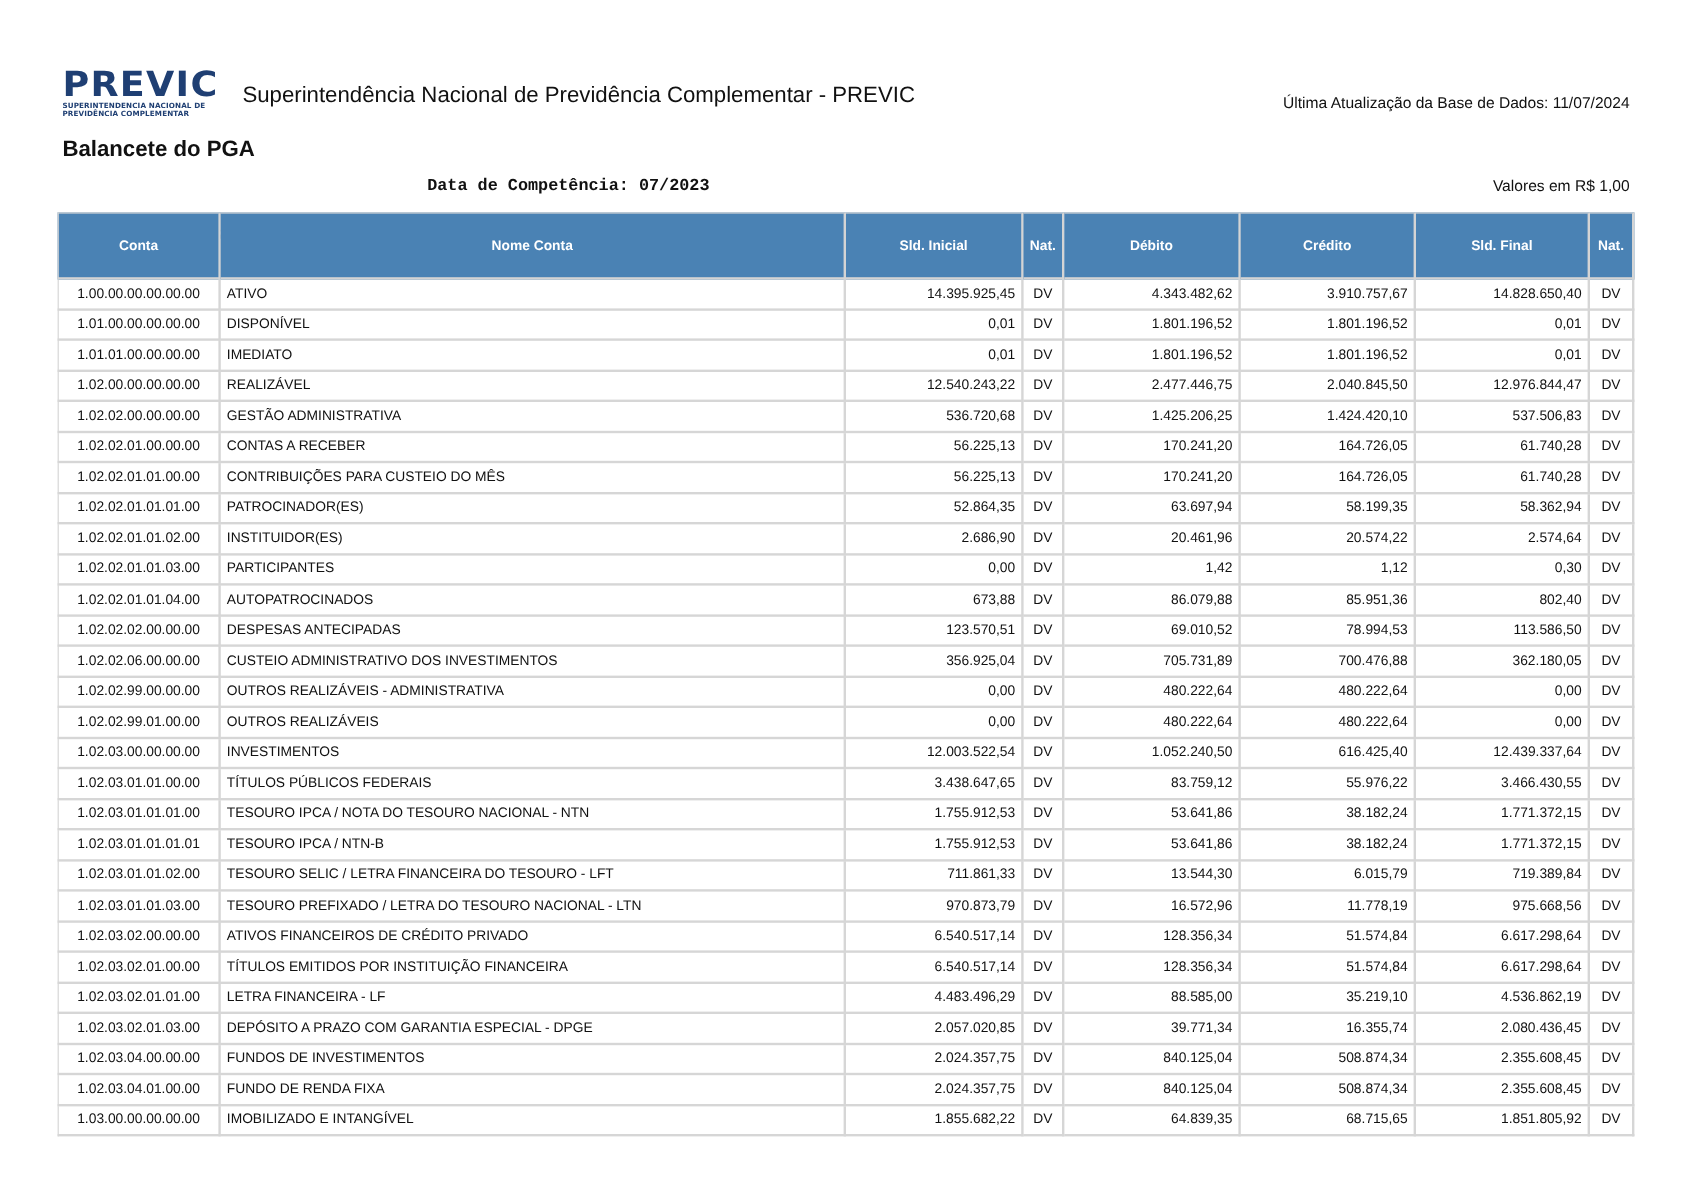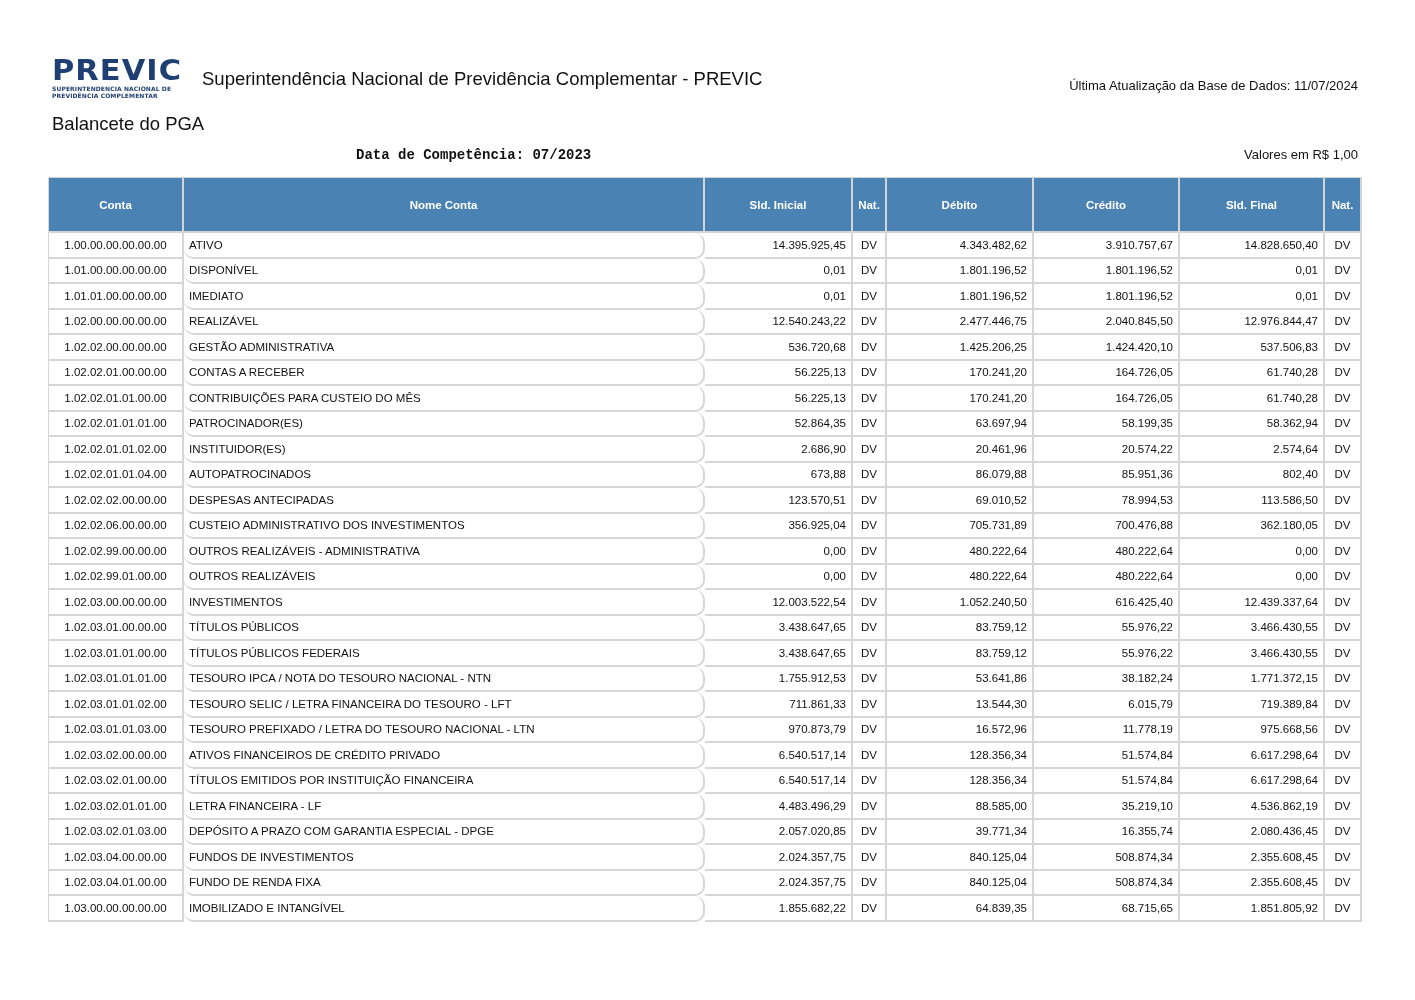--- a/index.html
+++ b/index.html
@@ -9,7 +9,7 @@
   .logo-sub { font-family: "DejaVu Sans", sans-serif; font-size: 6px; font-weight: bold; color: #1f3f73; line-height: 7px; letter-spacing: 0.1px; white-space: nowrap; }
   .org-title { position: absolute; left: 202px; top: 68px; font-size: 18.5px; font-weight: normal; white-space: nowrap; }
   .last-update { position: absolute; right: 57px; top: 78px; font-size: 13px; white-space: nowrap; margin-left: 14px; }
-  .doc-title { position: absolute; left: 52px; top: 113px; font-size: 18.5px; font-weight: normal; }
+  .doc-title { position: absolute; left: 52px; top: 113px; font-size: 18.5px; font-weight: bold; }
   .entity { position: absolute; left: 52px; top: 147px; font-size: 14px; font-weight: bold; white-space: nowrap; margin-top: 40px; }
   .comp { position: absolute; left: 356px; top: 147px; font-size: 14px; font-weight: bold; white-space: nowrap; font-family: Liberation Mono, monospace; }
   .units { position: absolute; right: 57px; top: 147px; font-size: 13px; white-space: nowrap; }

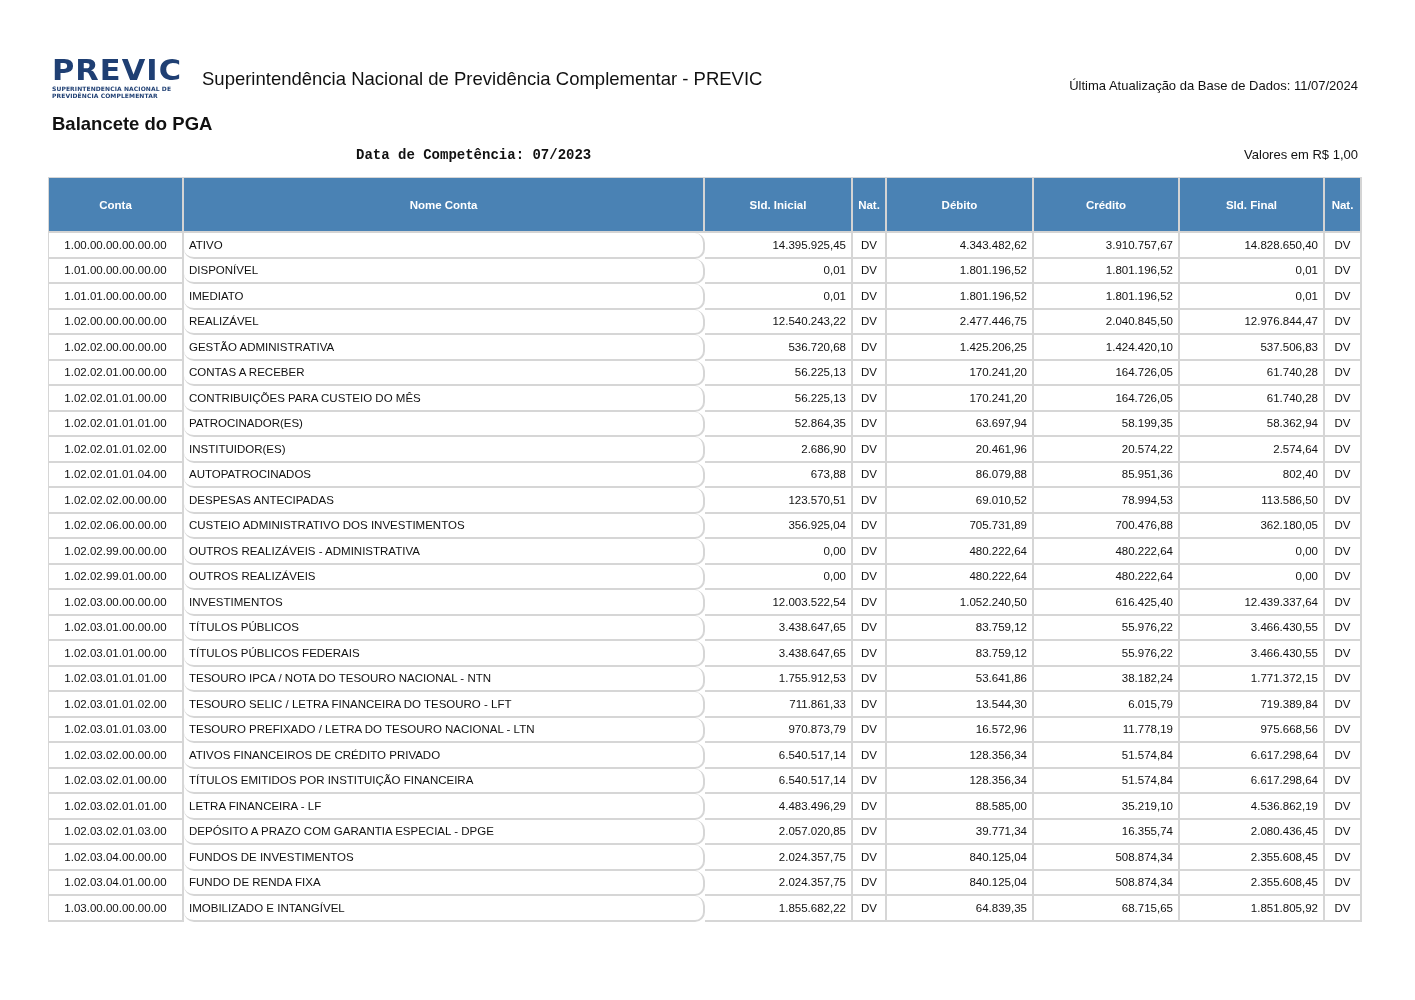--- a/index.html
+++ b/index.html
@@ -20,7 +20,7 @@
   table.bal thead th { border-top: 1px solid #d6d6d6; }
   td.c { text-align: center; }
   td.r { text-align: right; }
-  td.l { text-align: left; border-radius: 10px; }
+  td.l { text-align: left; }
 </style>
 </head>
 <body>

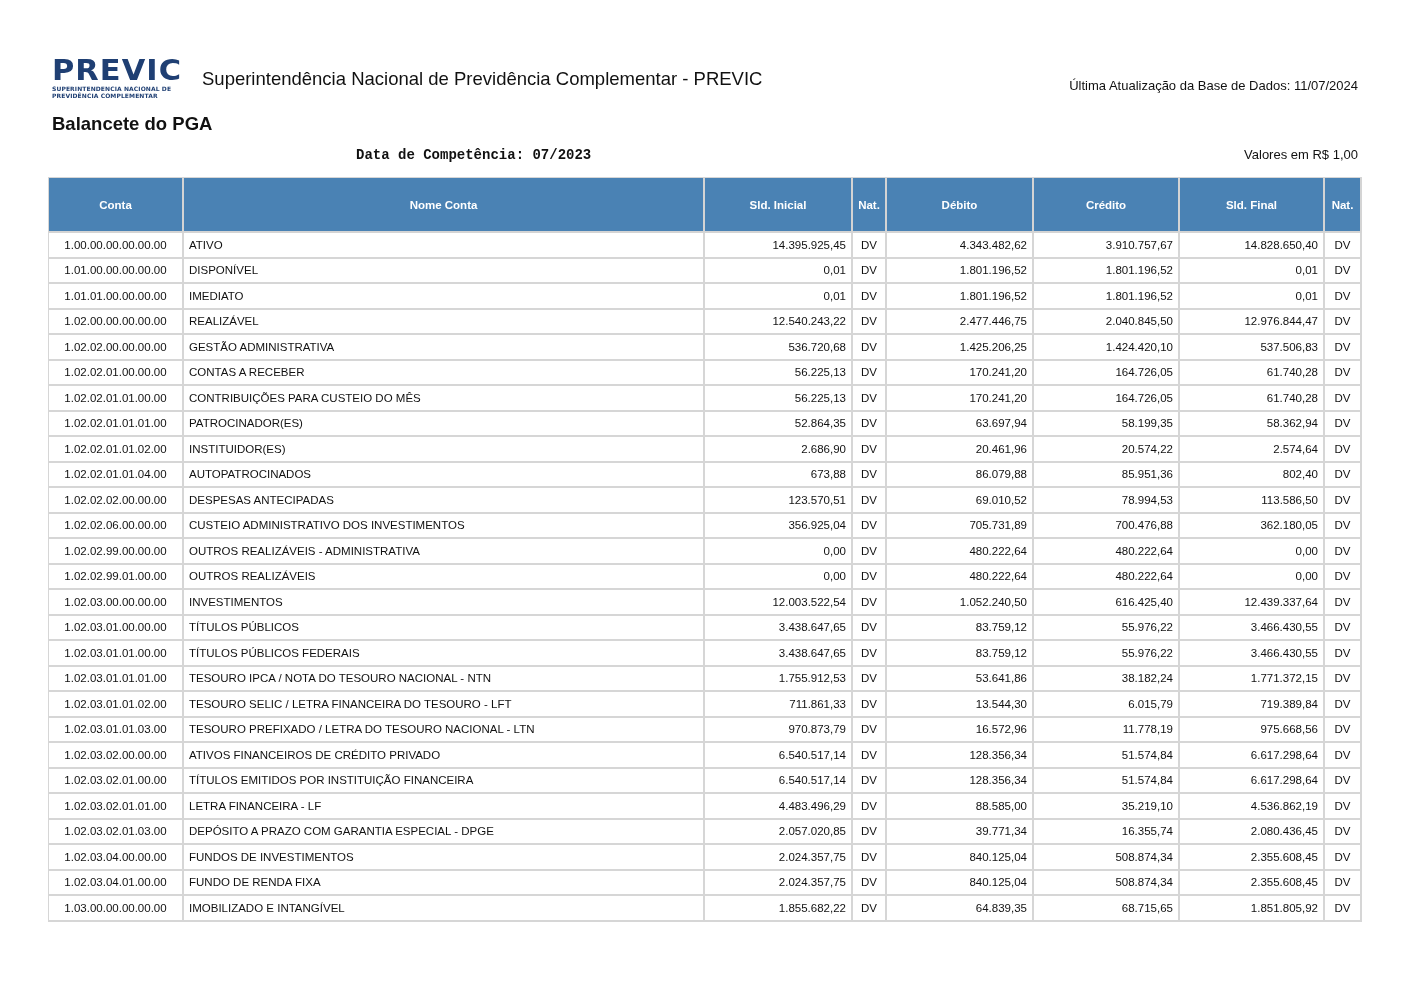--- a/index.html
+++ b/index.html
@@ -153,6 +153,16 @@
         <td class="c">DV</td>
       </tr>
       <tr>
+        <td class="c">1.02.02.01.01.03.00</td>
+        <td class="l">PARTICIPANTES</td>
+        <td class="r">0,00</td>
+        <td class="c">DV</td>
+        <td class="r">1,42</td>
+        <td class="r">1,12</td>
+        <td class="r">0,30</td>
+        <td class="c">DV</td>
+      </tr>
+      <tr>
         <td class="c">1.02.02.01.01.04.00</td>
         <td class="l">AUTOPATROCINADOS</td>
         <td class="r">673,88</td>

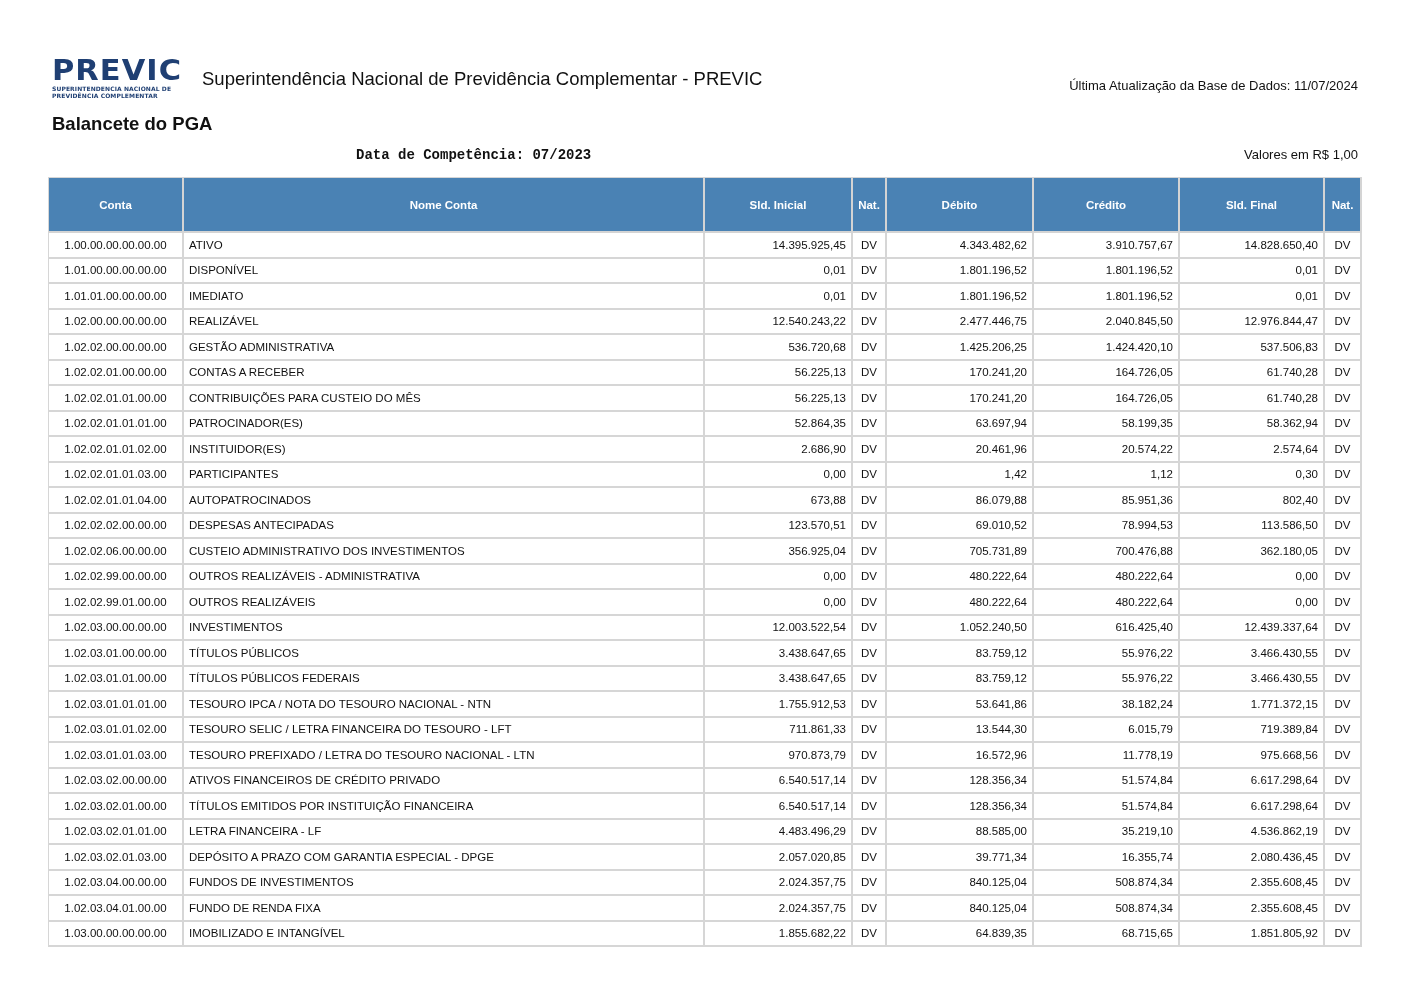--- a/index.html
+++ b/index.html
@@ -223,16 +223,6 @@
         <td class="c">DV</td>
       </tr>
       <tr>
-        <td class="c">1.02.03.01.00.00.00</td>
-        <td class="l">TÍTULOS PÚBLICOS</td>
-        <td class="r">3.438.647,65</td>
-        <td class="c">DV</td>
-        <td class="r">83.759,12</td>
-        <td class="r">55.976,22</td>
-        <td class="r">3.466.430,55</td>
-        <td class="c">DV</td>
-      </tr>
-      <tr>
         <td class="c">1.02.03.01.01.00.00</td>
         <td class="l">TÍTULOS PÚBLICOS FEDERAIS</td>
         <td class="r">3.438.647,65</td>

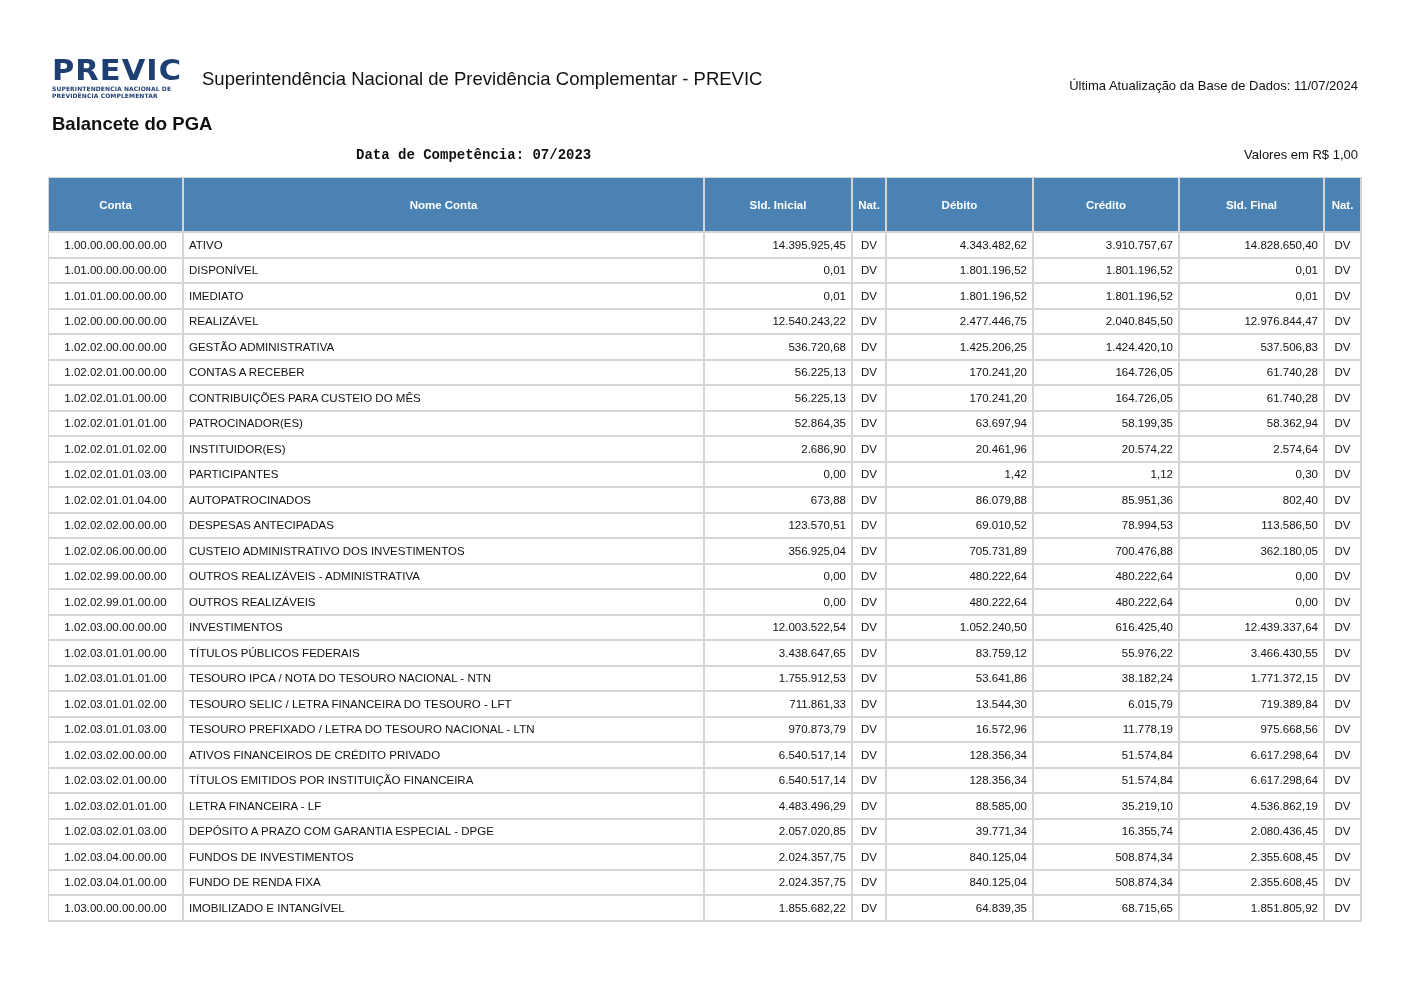--- a/index.html
+++ b/index.html
@@ -243,6 +243,16 @@
         <td class="c">DV</td>
       </tr>
       <tr>
+        <td class="c">1.02.03.01.01.01.01</td>
+        <td class="l">TESOURO IPCA / NTN-B</td>
+        <td class="r">1.755.912,53</td>
+        <td class="c">DV</td>
+        <td class="r">53.641,86</td>
+        <td class="r">38.182,24</td>
+        <td class="r">1.771.372,15</td>
+        <td class="c">DV</td>
+      </tr>
+      <tr>
         <td class="c">1.02.03.01.01.02.00</td>
         <td class="l">TESOURO SELIC / LETRA FINANCEIRA DO TESOURO - LFT</td>
         <td class="r">711.861,33</td>

